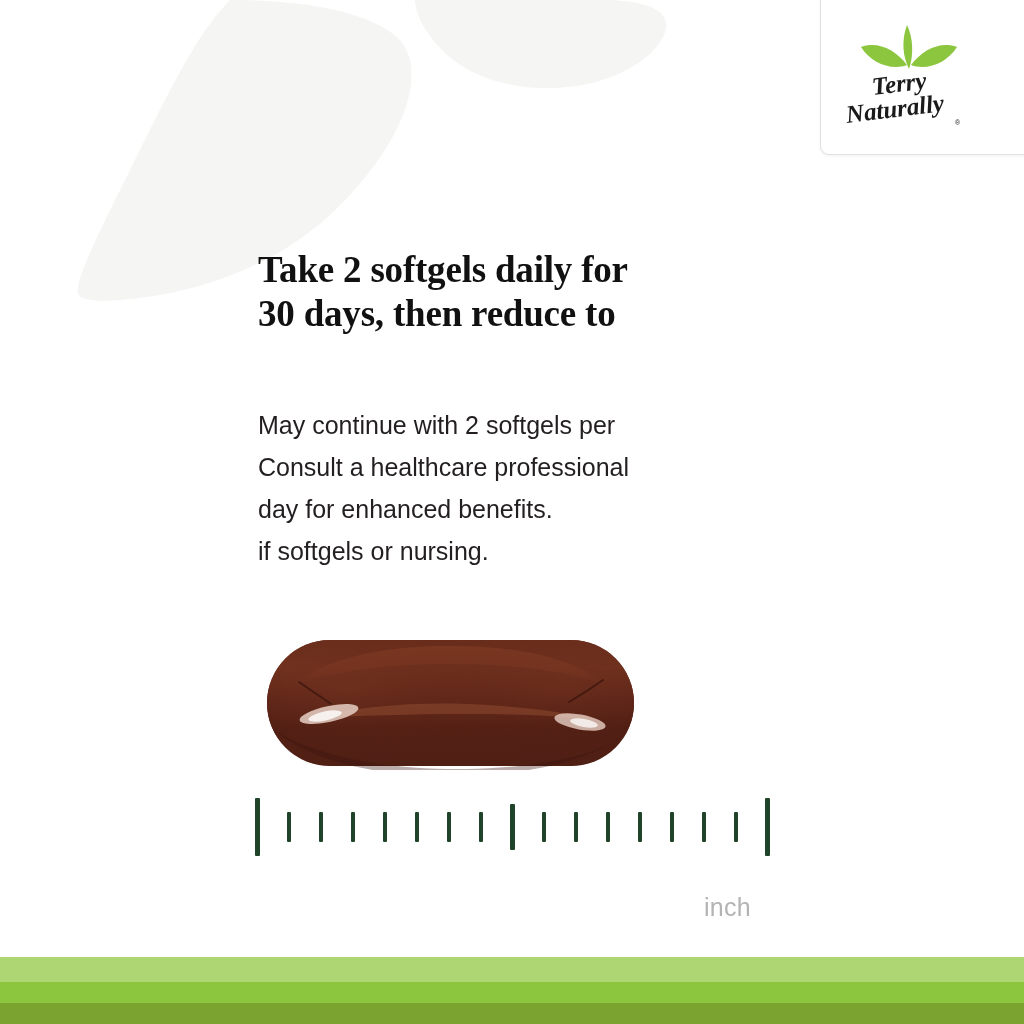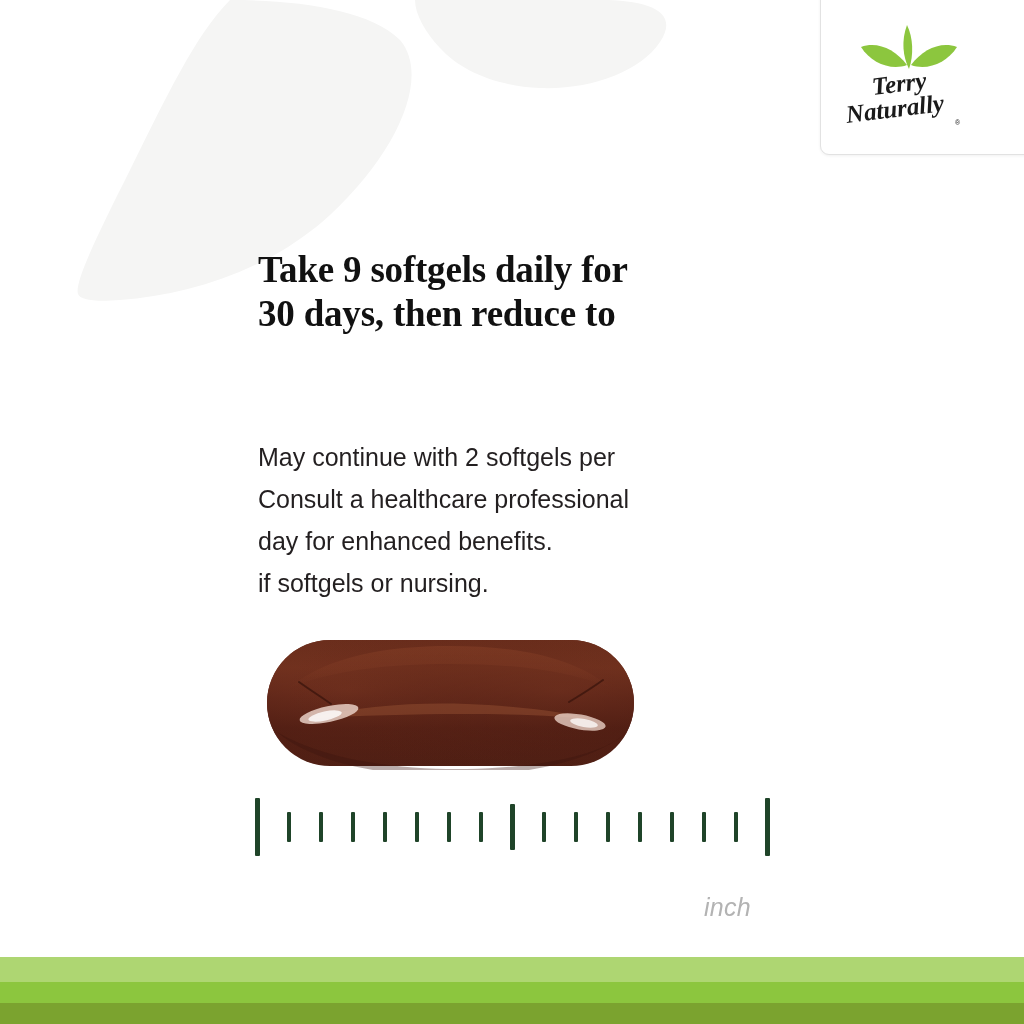--- a/index.html
+++ b/index.html
@@ -164,7 +164,7 @@
   </div>
 
   <div class="headline">
-    <span>Take 9 softgels daily for</span>
+    <span>Take 2 softgels daily for</span>
     <span>30 days, then reduce to</span>
   </div>
 

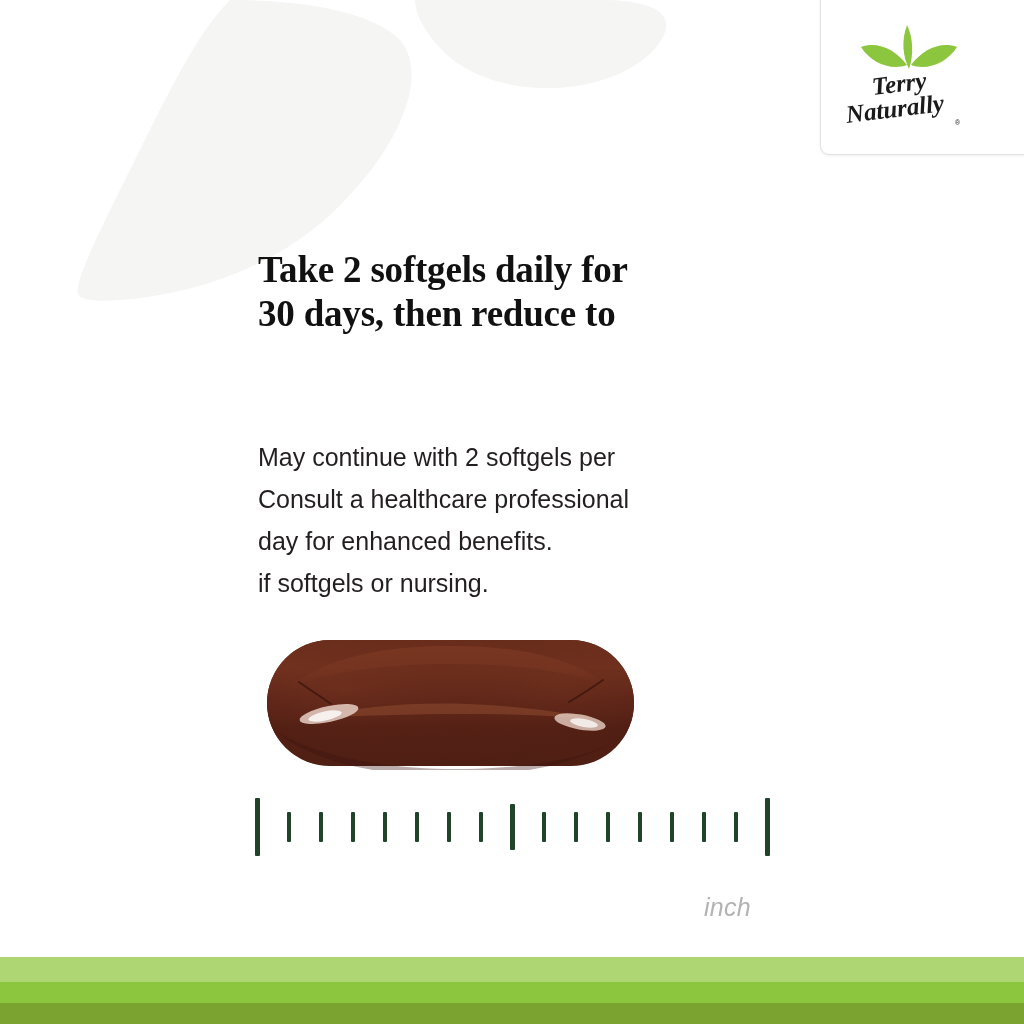--- a/index.html
+++ b/index.html
@@ -81,7 +81,6 @@
     font-size: 25px;
     line-height: 42px;
     color: #231f20;
-    margin-top: 32px;
   }
   .body-copy span { display: block; }
 

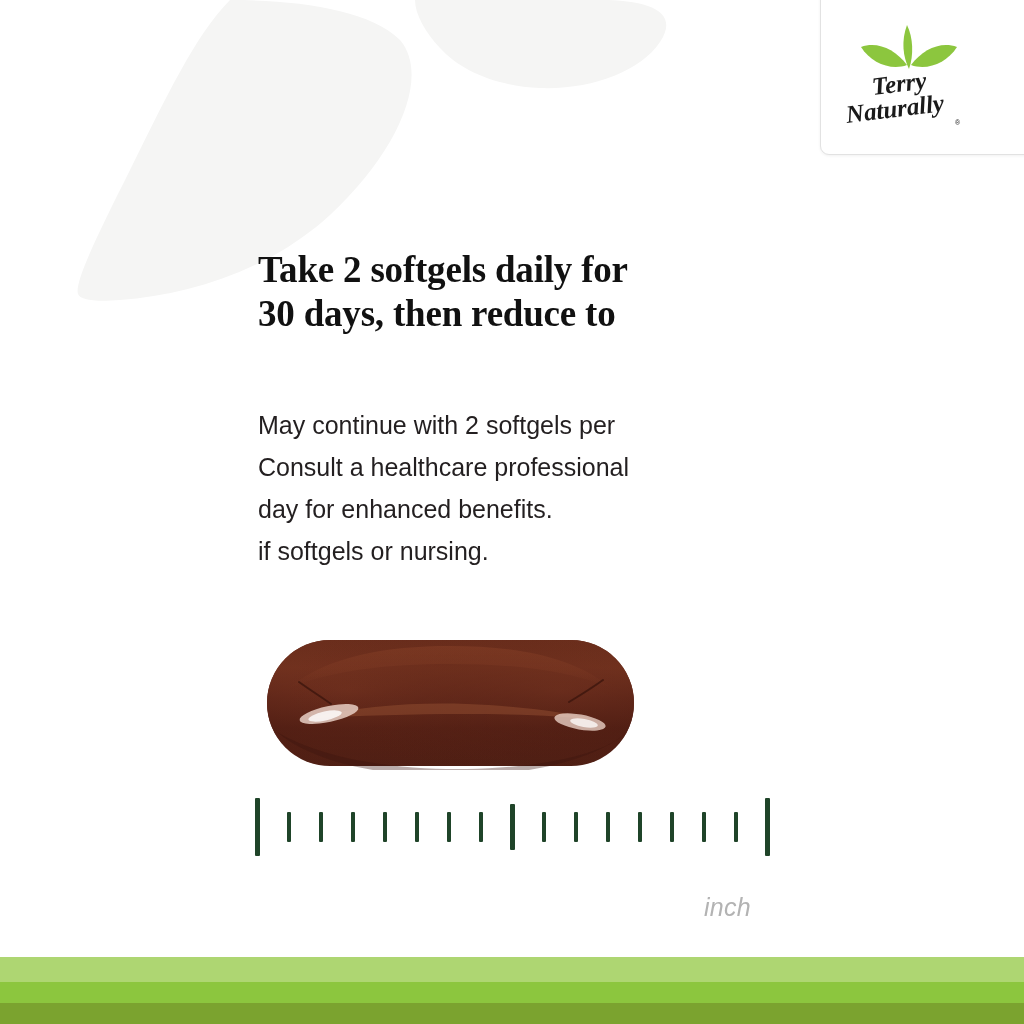--- a/index.html
+++ b/index.html
@@ -118,7 +118,6 @@
     font-size: 25px;
     color: #b3b3b3;
     letter-spacing: 0.3px;
-    font-style: italic;
   }
 
   

